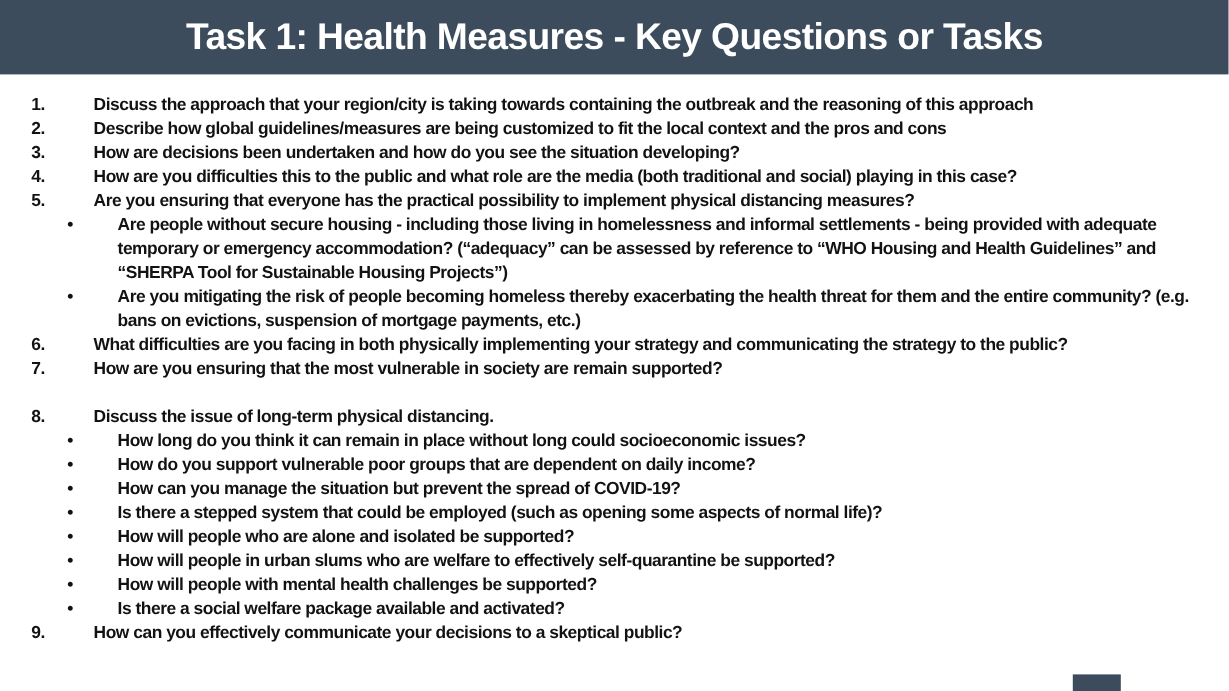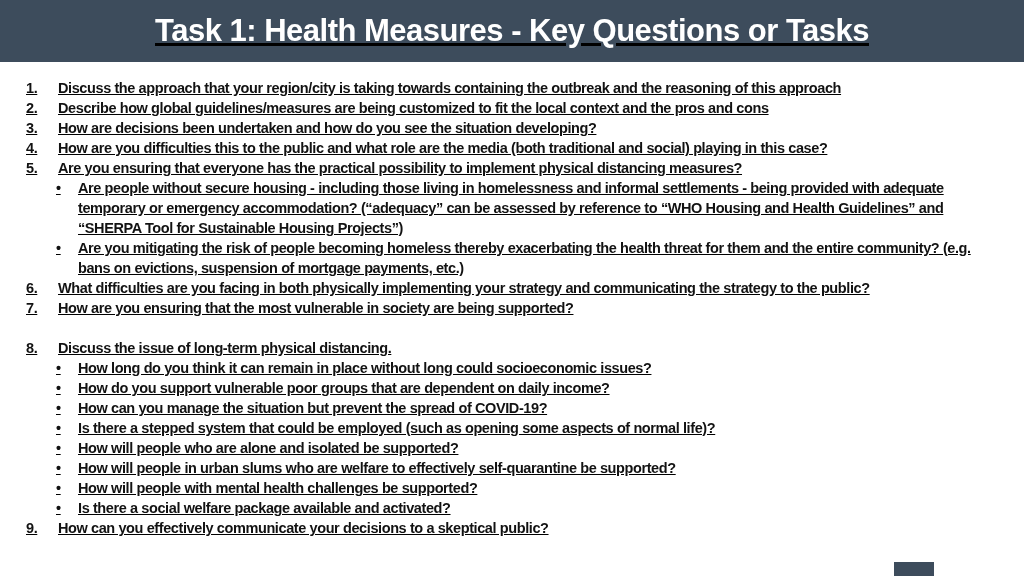--- a/index.html
+++ b/index.html
@@ -13,7 +13,6 @@
     width: 1024px; height: 576px;
     background: #ffffff;
     overflow: hidden;
-    text-decoration: underline;
   }
   .slide-header {
     width: 1024px; height: 62px;

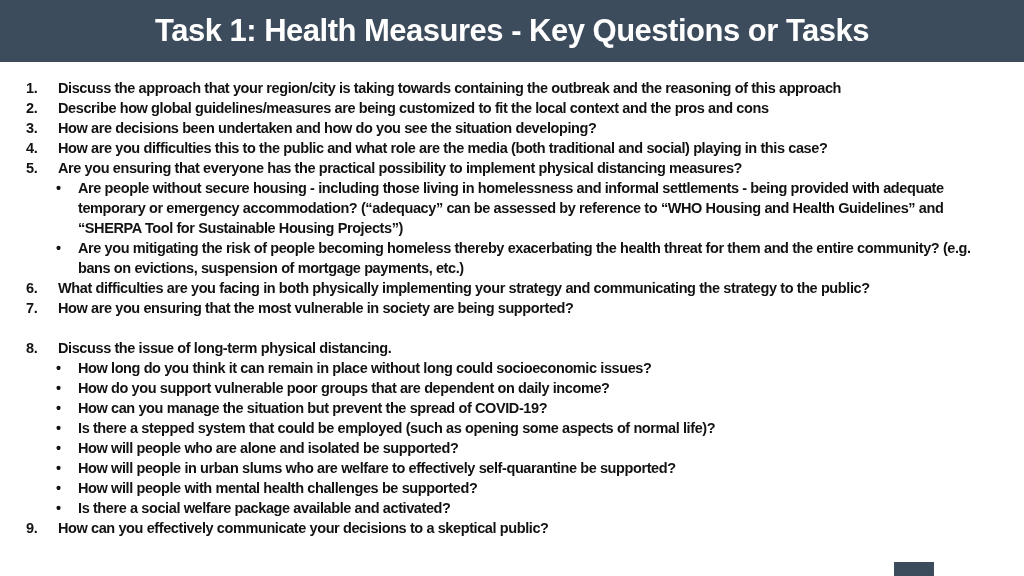--- a/index.html
+++ b/index.html
@@ -52,7 +52,7 @@
   .row.spacer {
     height: 20px;
   }
-  .text { flex: 1; }
+  .text { flex: 1; margin-left: 20px; }
   .corner-box {
     position: absolute;
     bottom: 0; right: 90px;

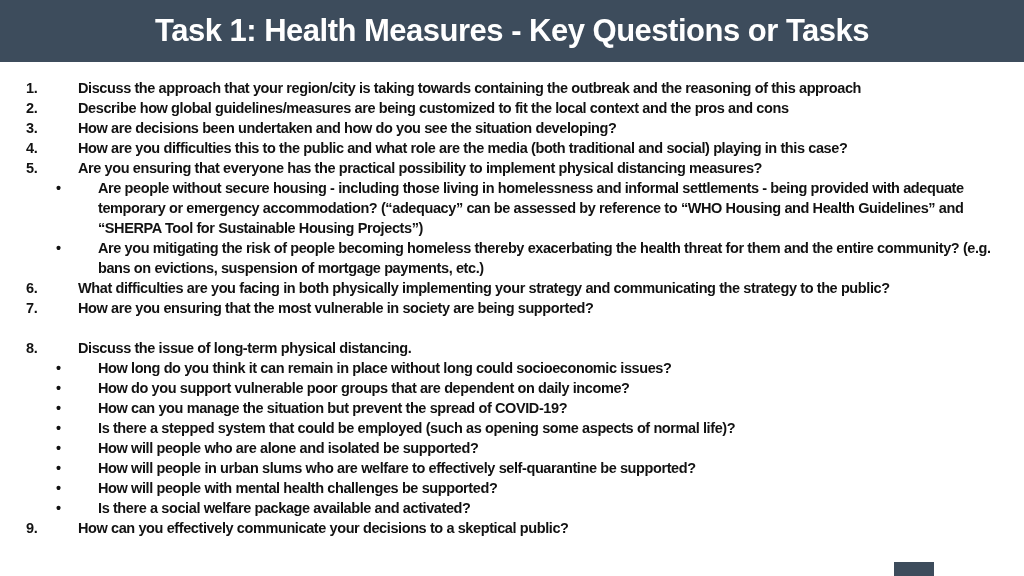--- a/index.html
+++ b/index.html
@@ -103,7 +103,7 @@
         </div>
         <div class="row number">
           <span class="marker">7.</span>
-          <span class="text">How are you ensuring that the most vulnerable in society are being supported?</span>
+          <span class="text">How are you ensuring that the most vulnerable in society are remain supported?</span>
         </div>
         <div class="row spacer"></div>
         <div class="row number">

